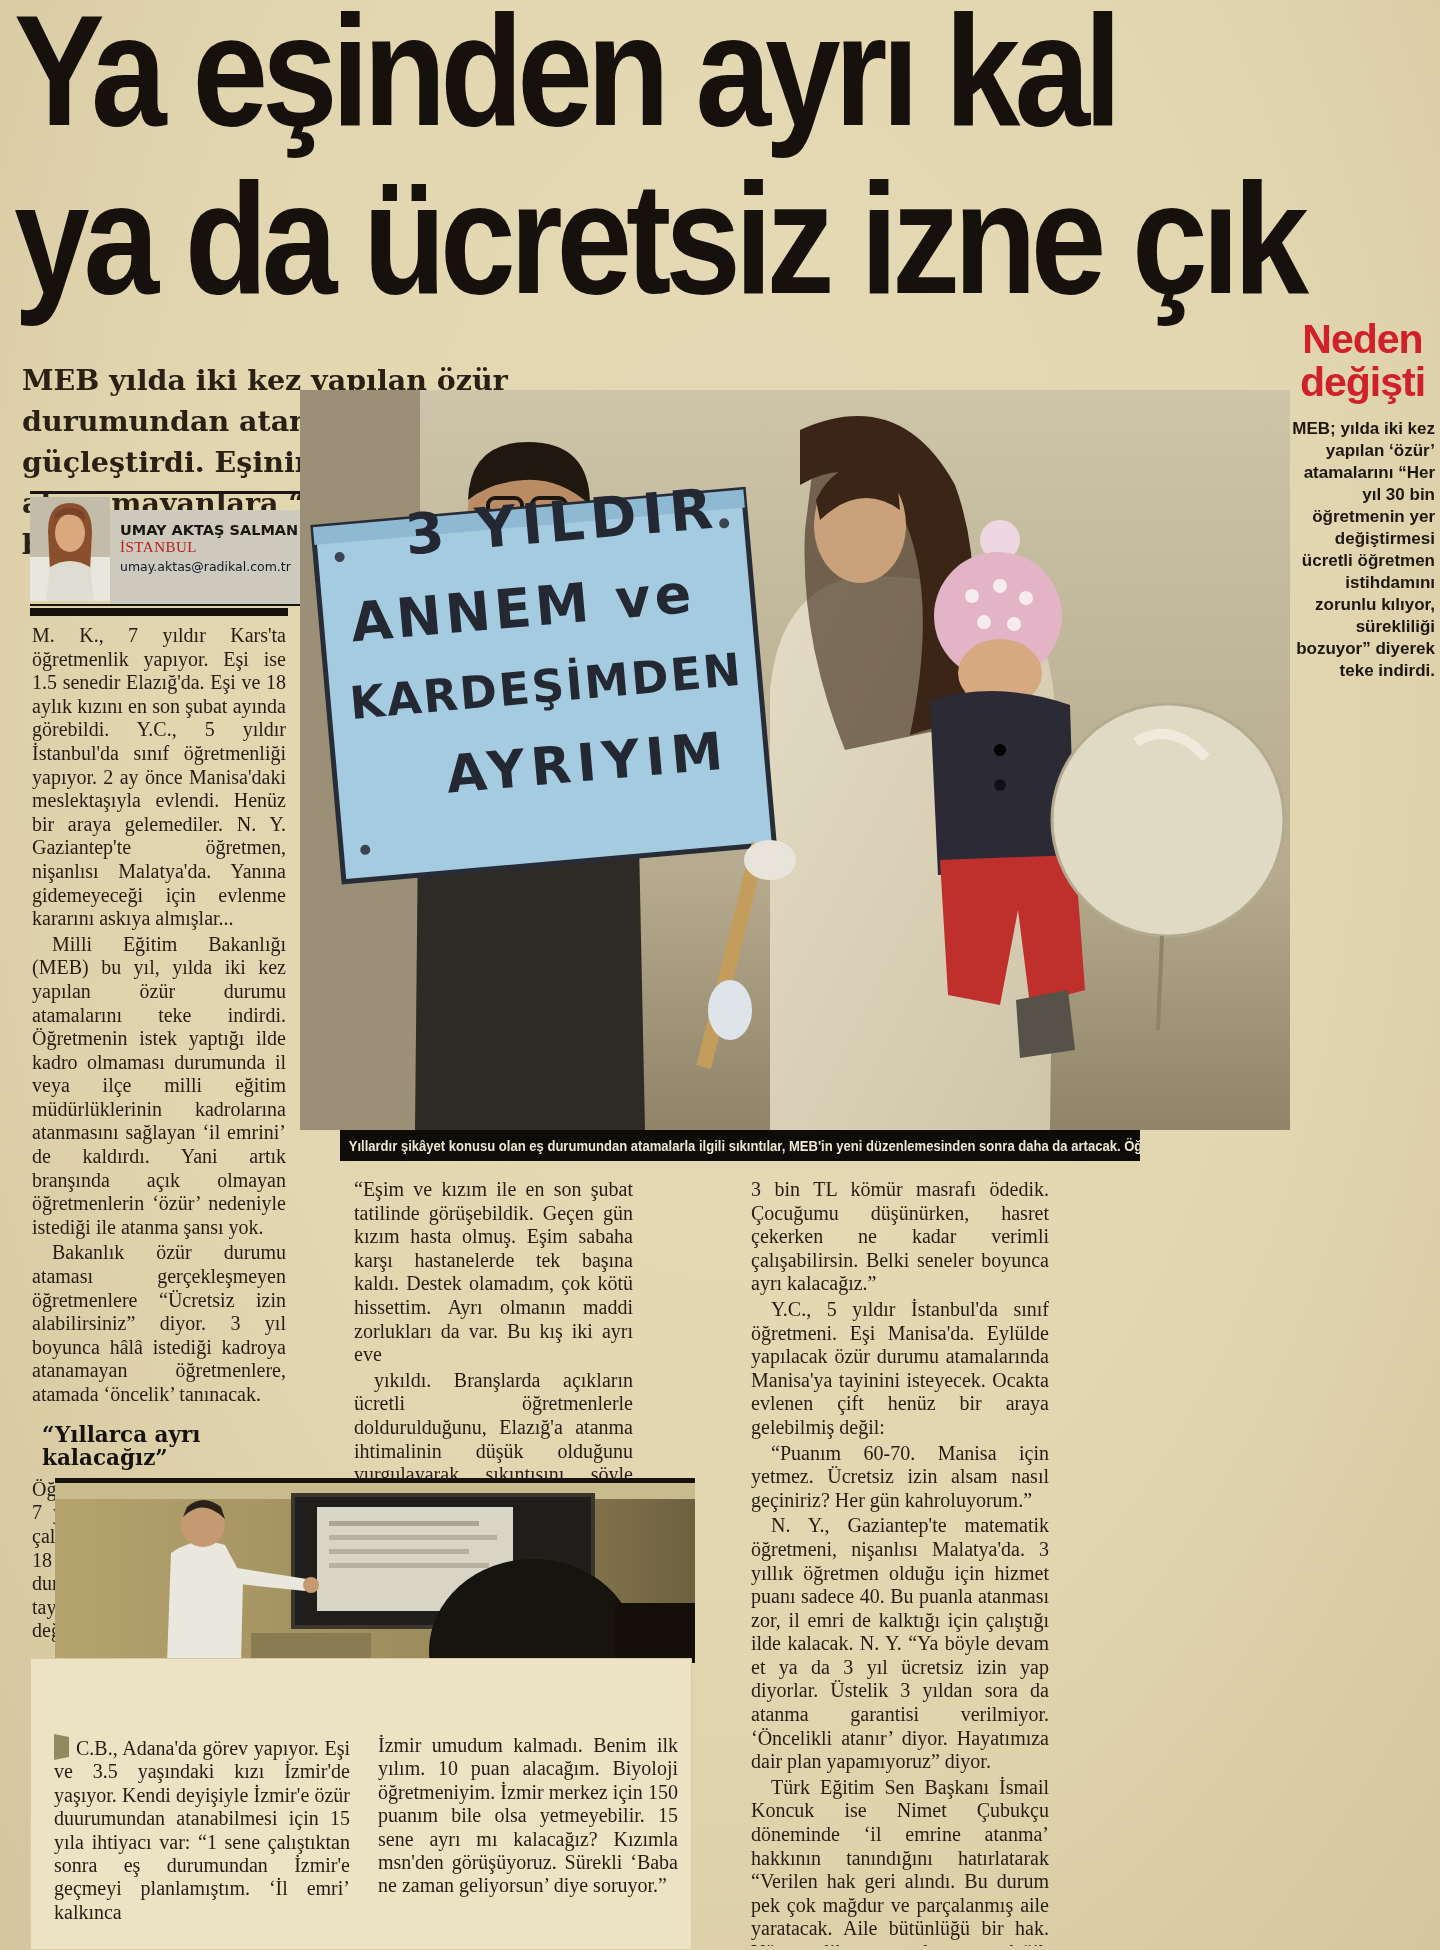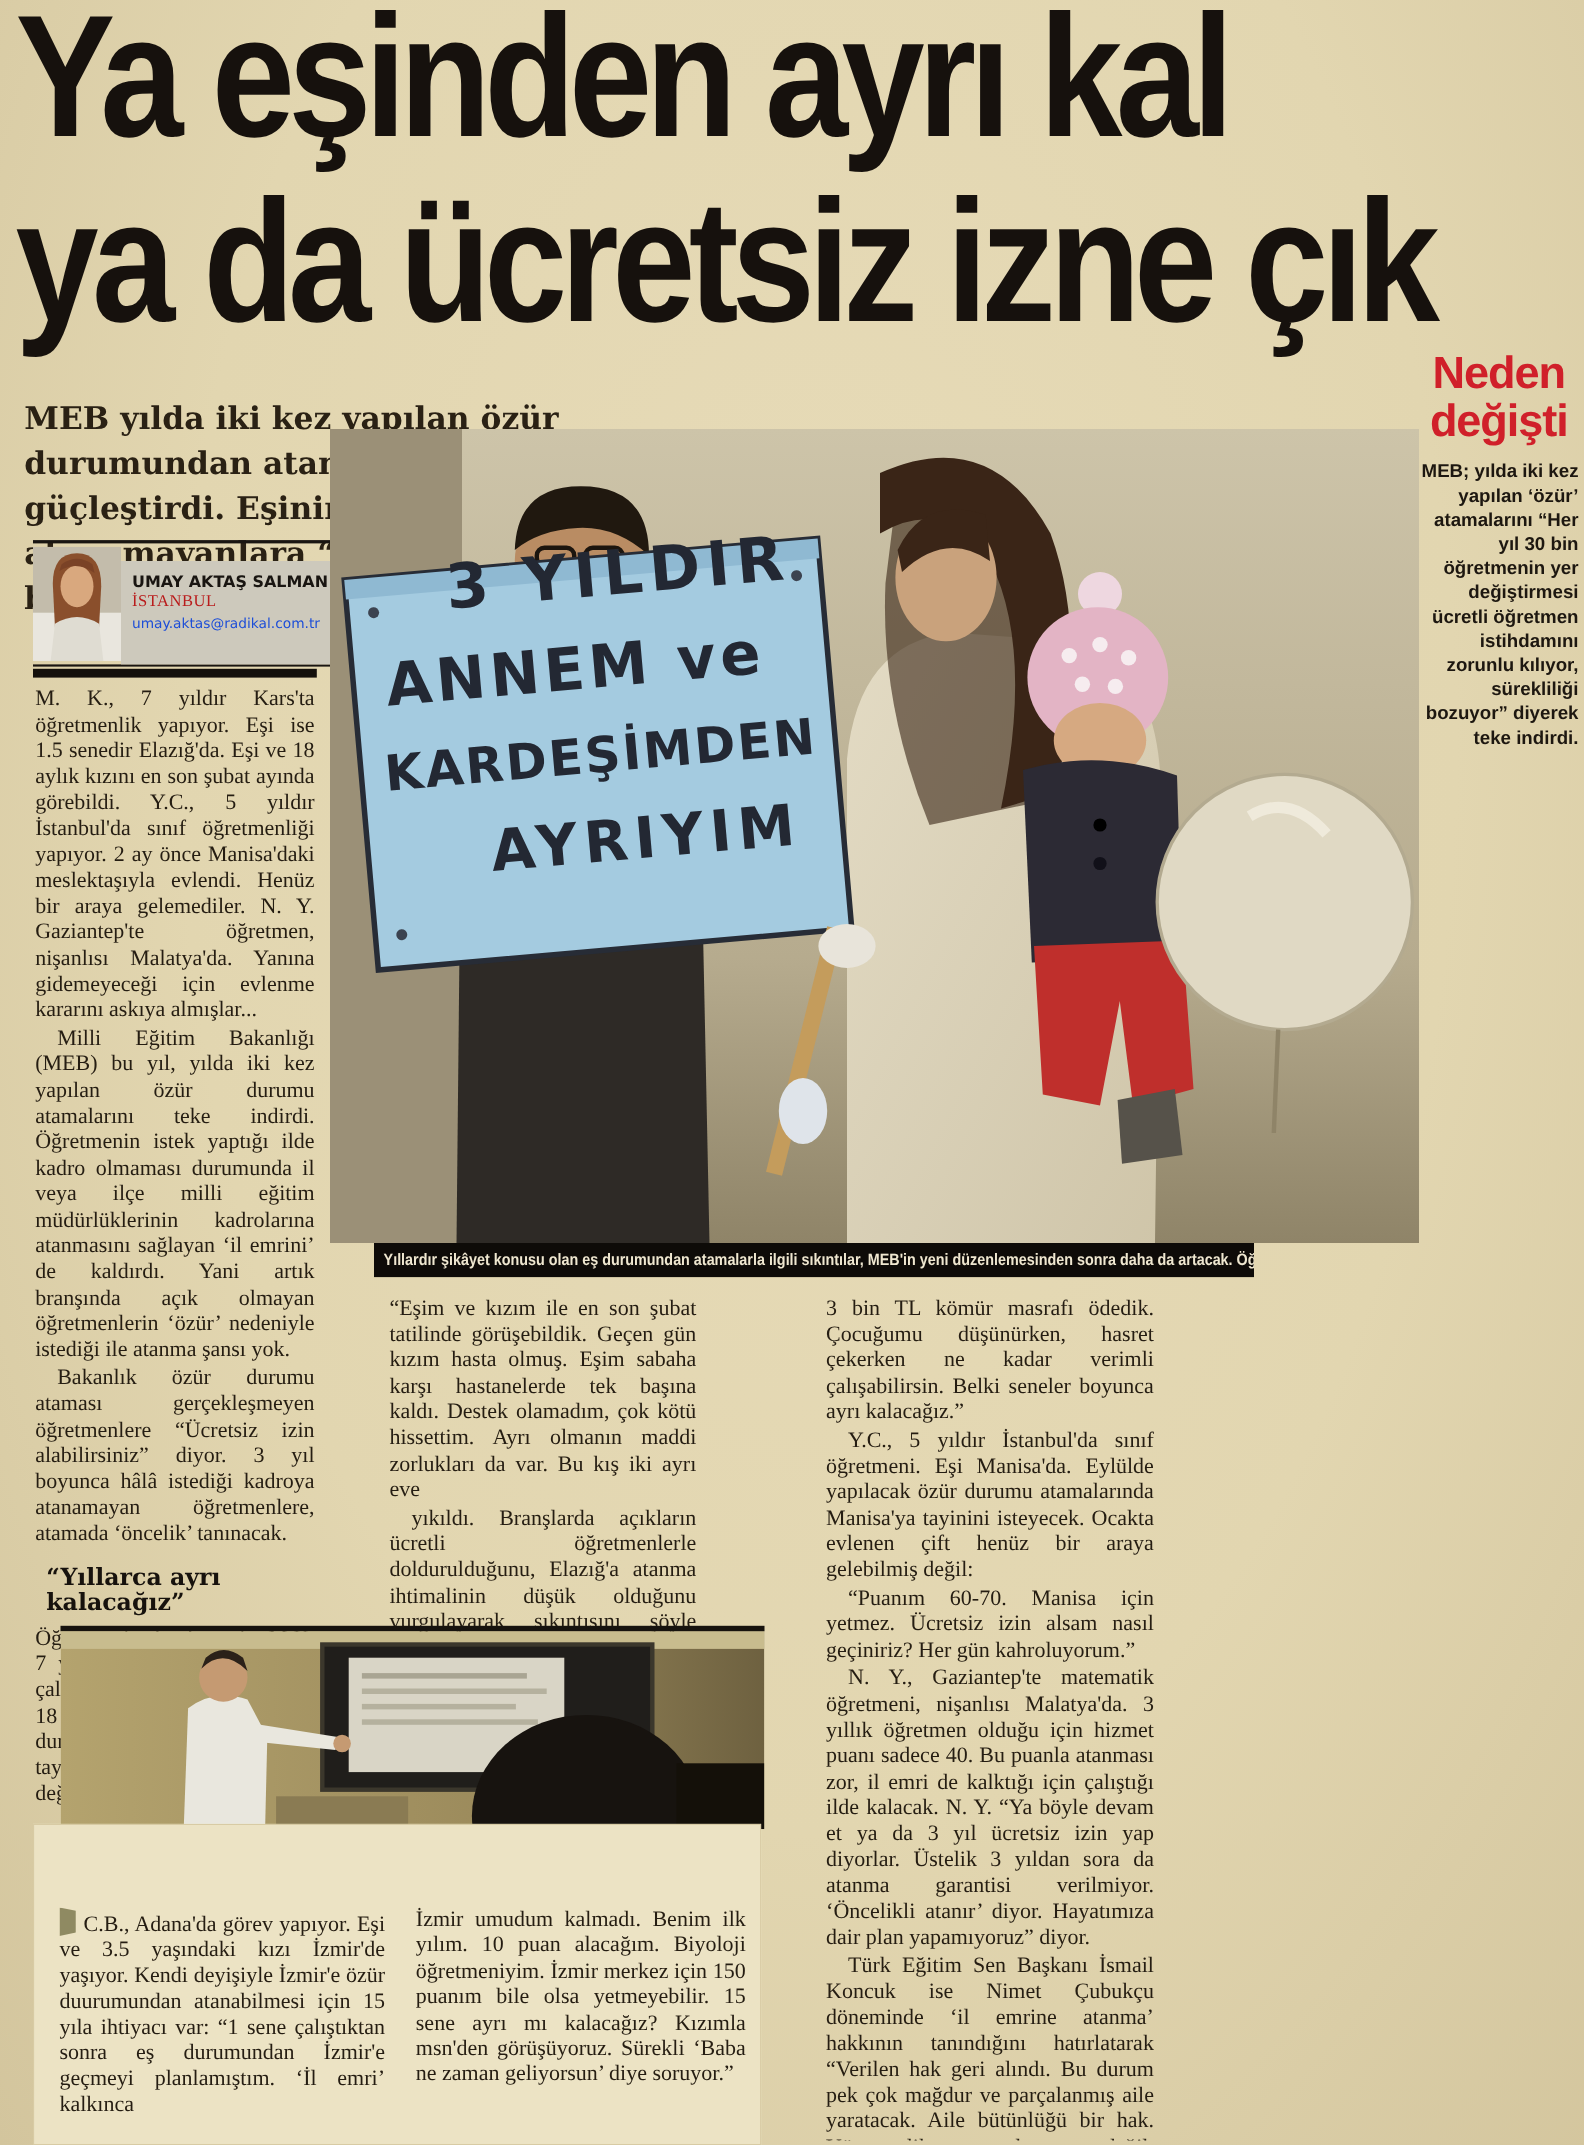--- a/index.html
+++ b/index.html
@@ -25,7 +25,7 @@
   .byline-name{font-family:"DejaVu Sans", sans-serif;font-weight:700;font-size:14.5px;
     color:#191511;padding:12px 0 1px 10px;}
   .byline-loc{font-size:15px;letter-spacing:.5px;padding:0 0 3px 10px;color:#b91c1c;}
-  .byline-mail{font-family:"DejaVu Sans", sans-serif;font-size:12.5px;color:#1d4ed8;padding-left:10px;}
+  .byline-mail{font-family:"DejaVu Sans", sans-serif;font-size:12.5px;color:#0f172a;padding-left:10px;}
   .col1-rule{position:absolute;left:30px;top:608px;width:258px;height:8px;background:#14100c;}
   
   .bodycol{position:absolute;font-size:20px;line-height:23.6px;text-align:justify;color:#251d12;}

